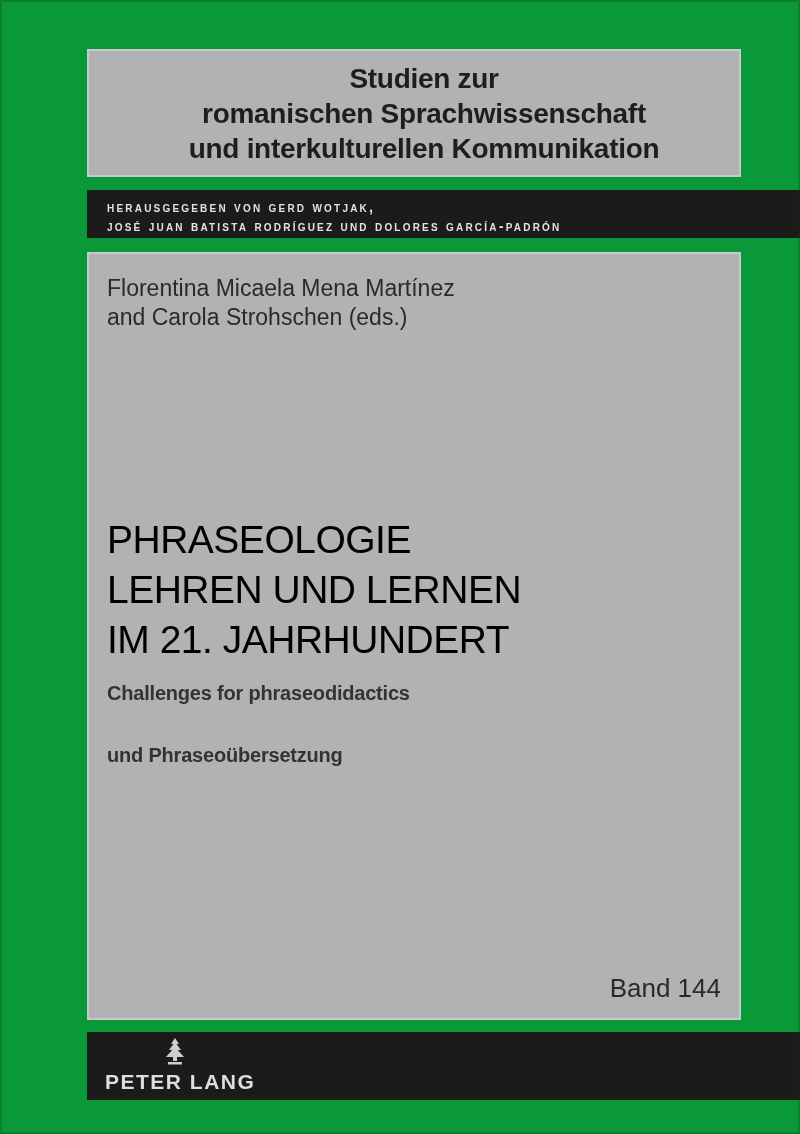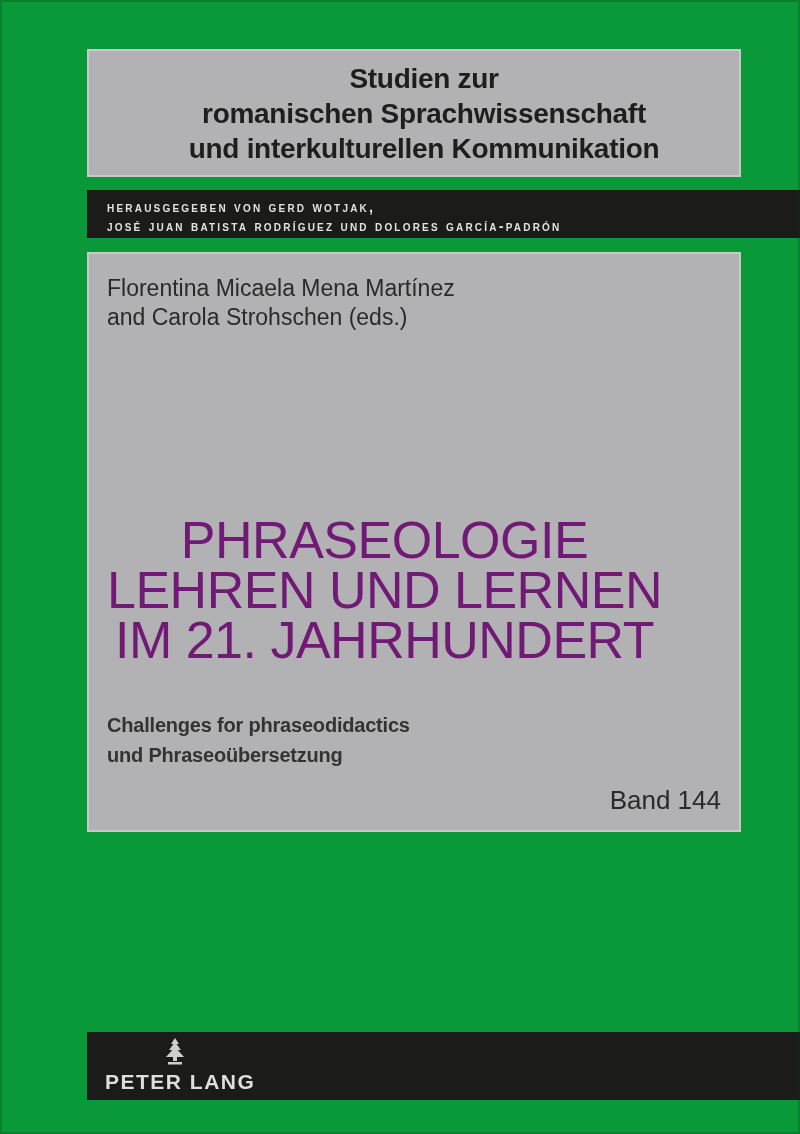--- a/index.html
+++ b/index.html
@@ -61,7 +61,7 @@
   .main-panel {
     position: absolute;
     left: 87px; top: 252px;
-    width: 654px; height: 580px;
+    width: 654px; height: 768px;
     background: #b2b1b3;
     border: 2px solid #c9c8ca;
     box-sizing: border-box;

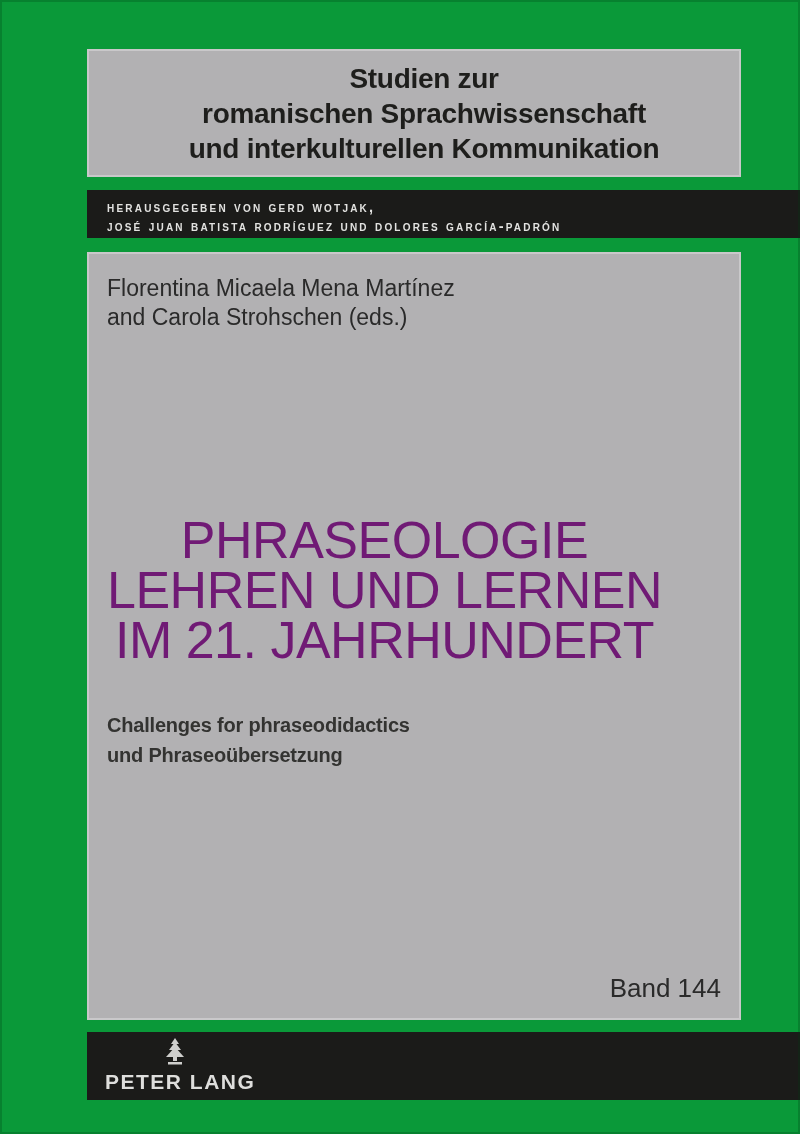--- a/index.html
+++ b/index.html
@@ -86,12 +86,11 @@
   .title-de {
     position: absolute;
     left: 18px; top: 261px;
-    font-size: 52px;
+    font-size: 39px;
     font-weight: 400;
     line-height: 50px;
-    color: #701a75;
+    color: #000000;
     letter-spacing: -0.5px;
-    text-align: center;
   }
   .subtitle-en {
     position: absolute;

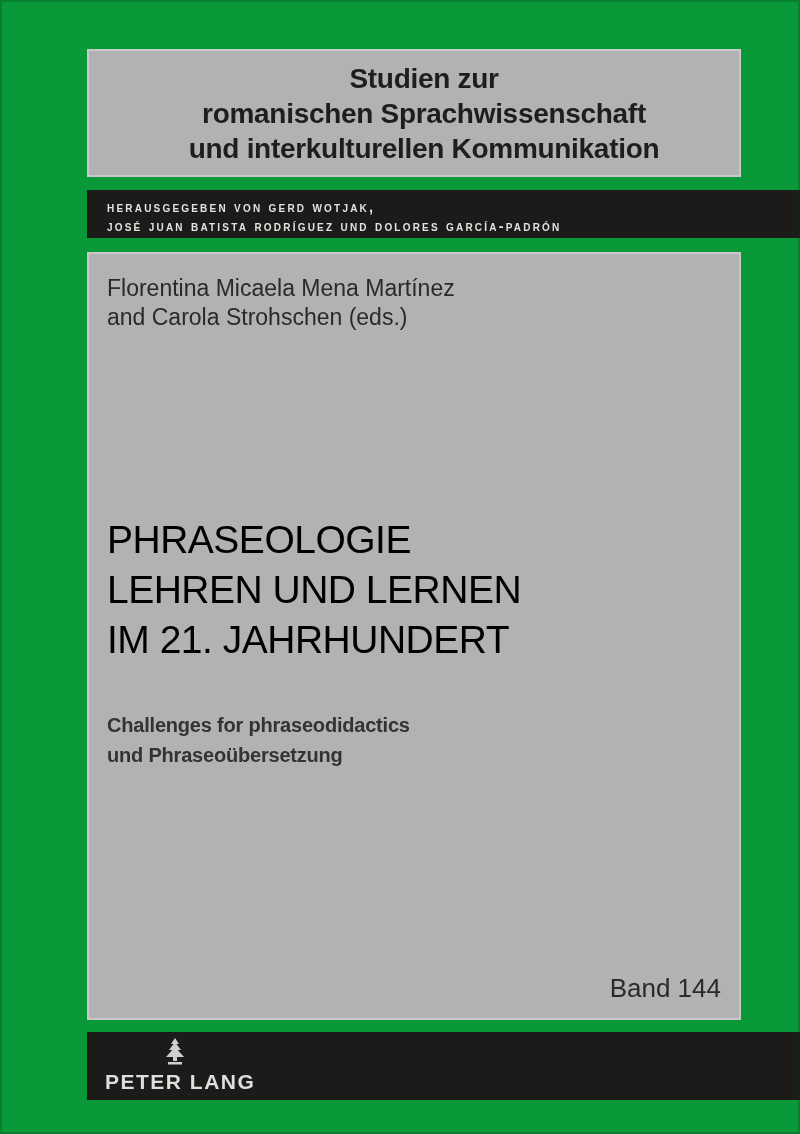--- a/index.html
+++ b/index.html
@@ -100,7 +100,6 @@
     line-height: 27px;
     color: #333331;
     letter-spacing: -0.2px;
-    margin-top: 32px;
   }
   .subtitle-de {
     position: absolute;

